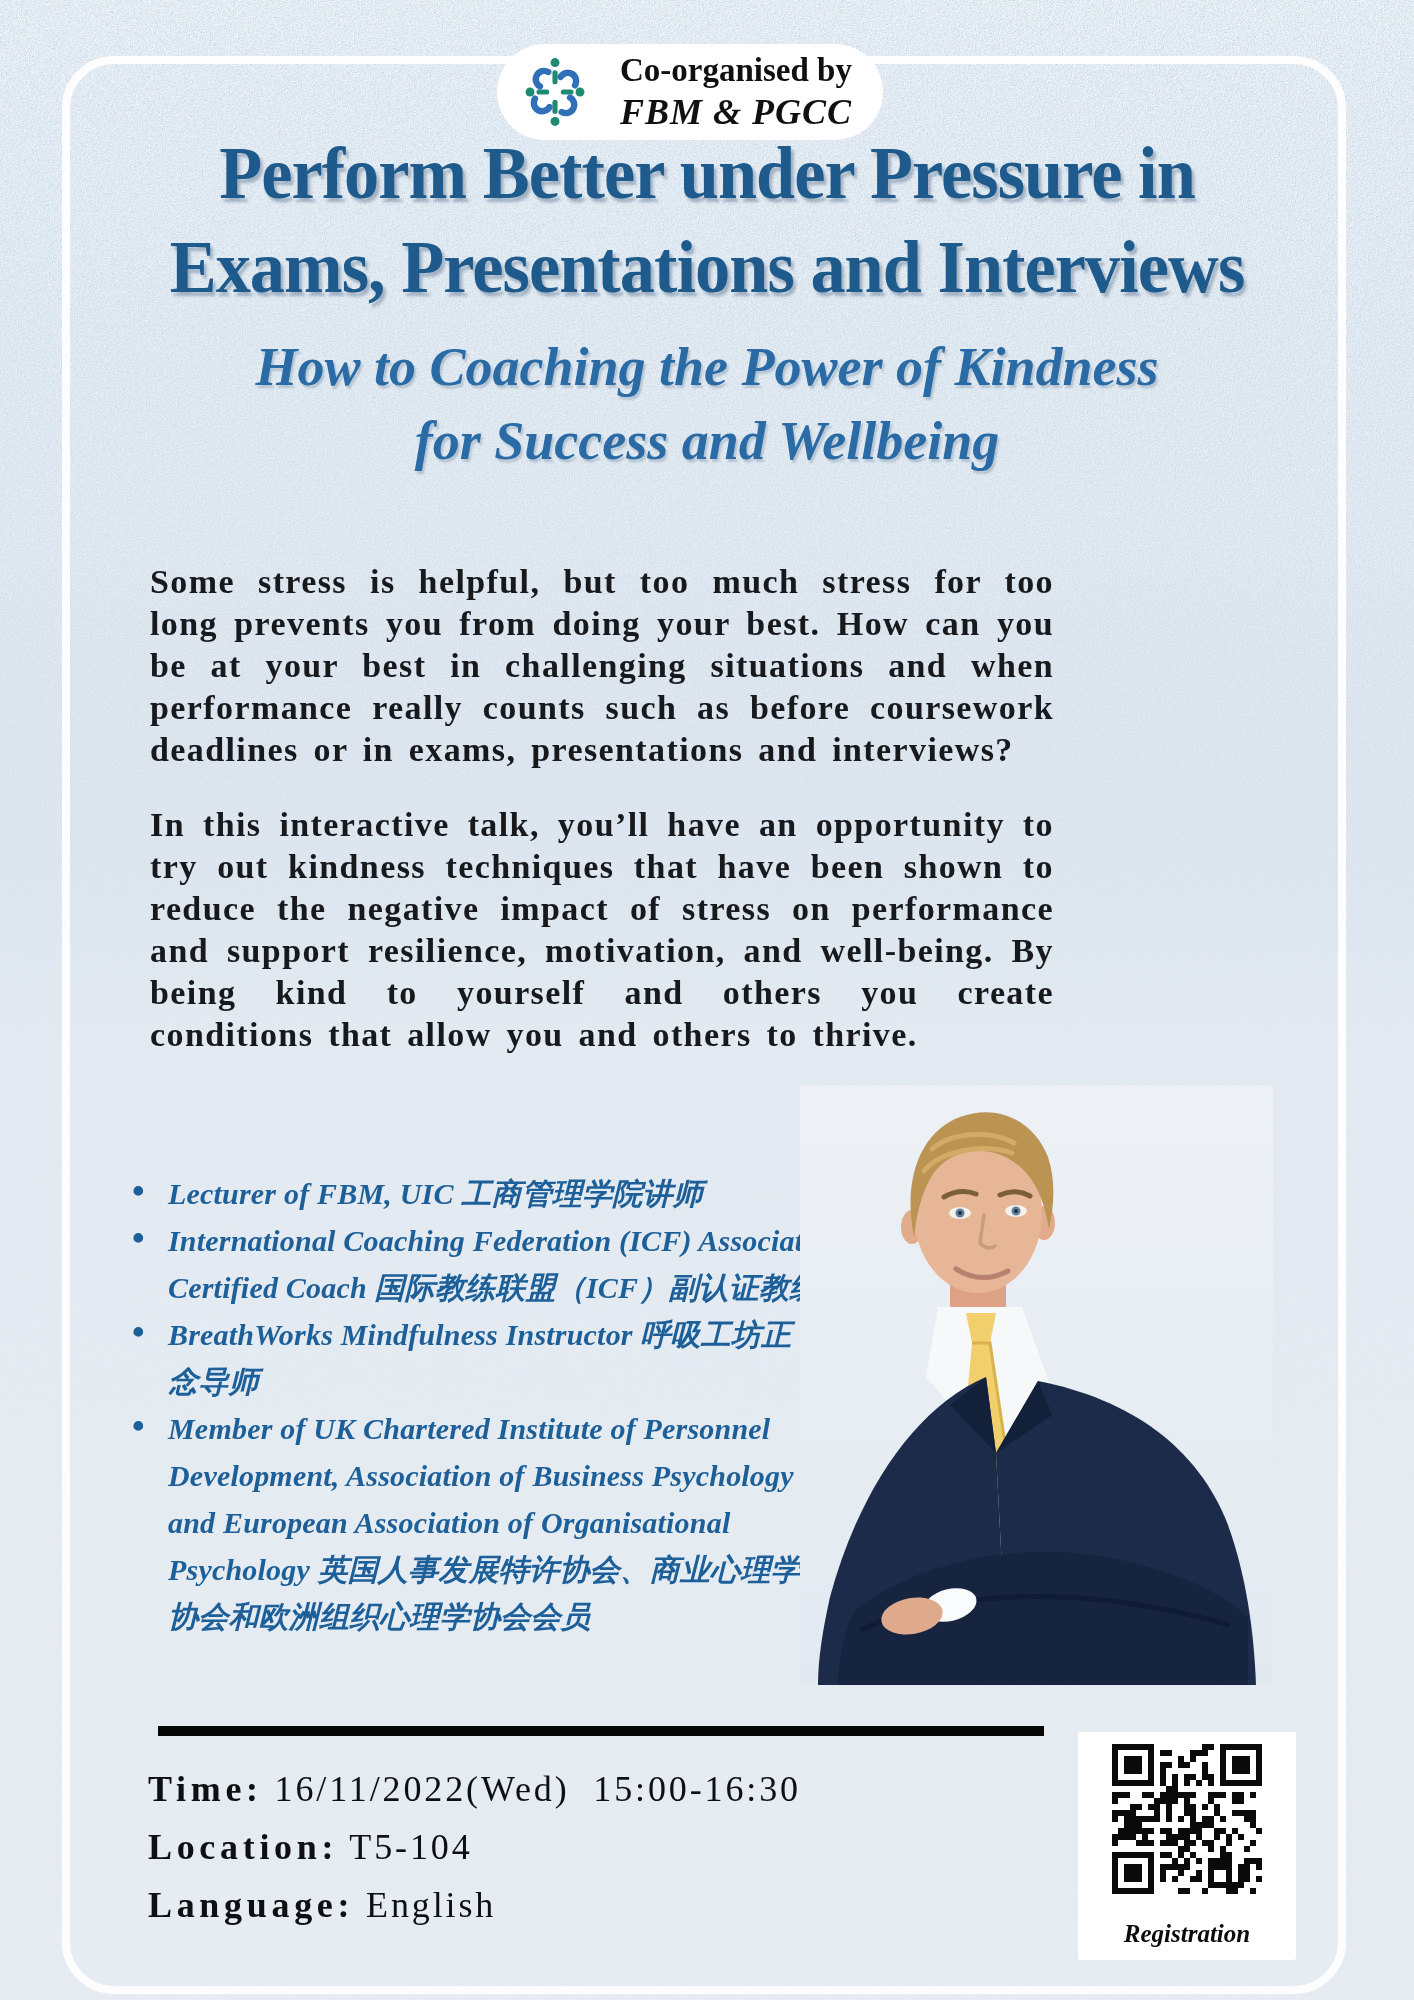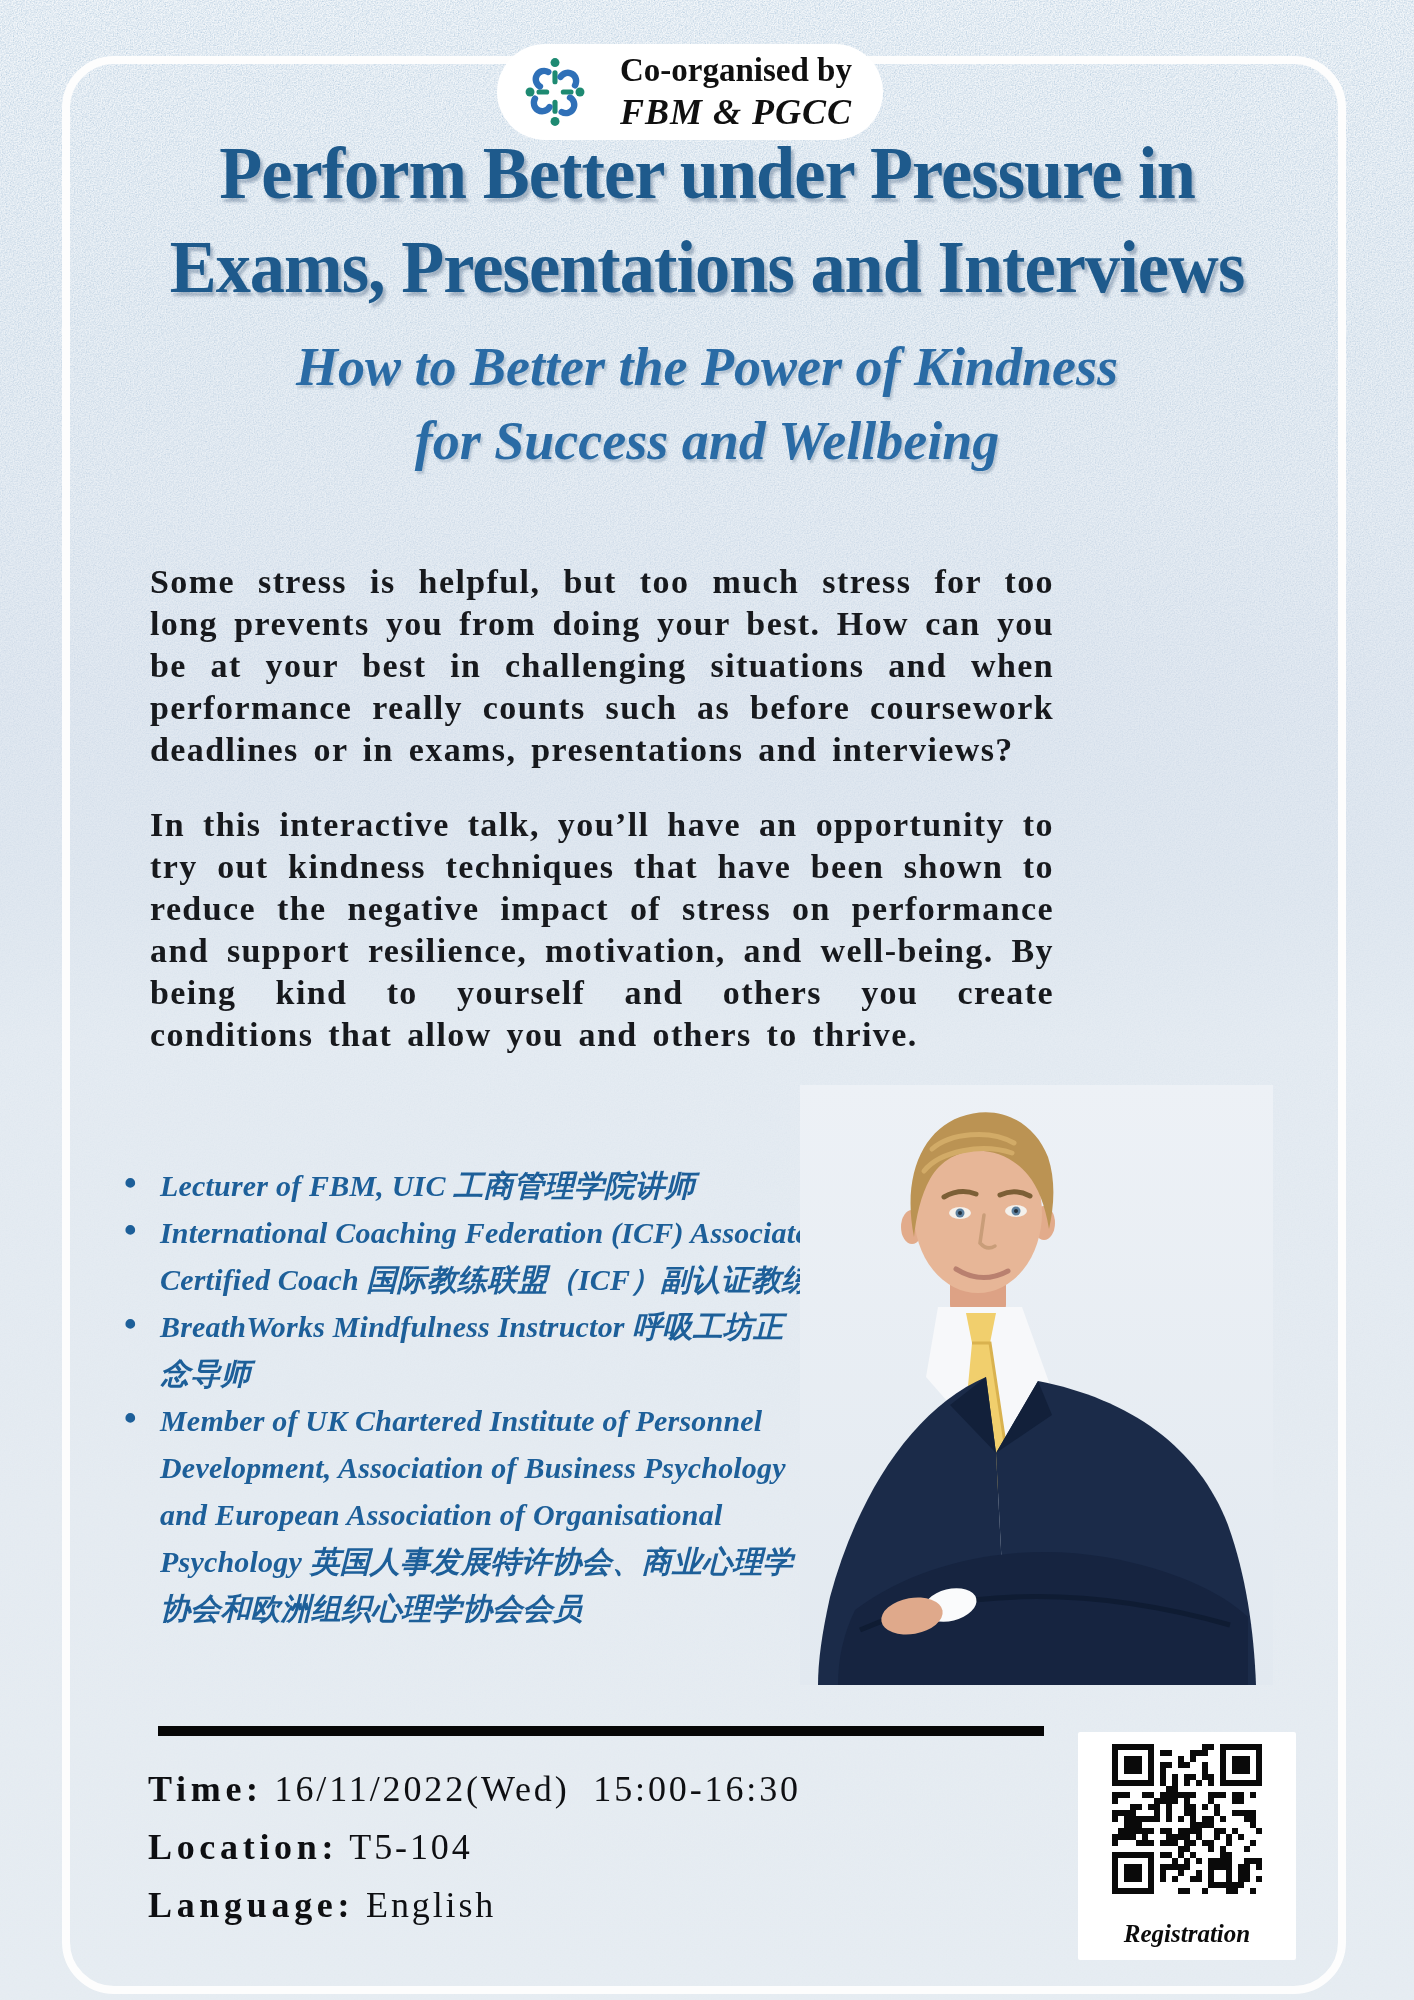--- a/index.html
+++ b/index.html
@@ -119,7 +119,7 @@
   </h1>
 
   <div class="subtitle">
-    <span>How to Better the Power of Kindness</span>
+    <span>How to Coaching the Power of Kindness</span>
     <span>for Success and Wellbeing</span>
   </div>
 

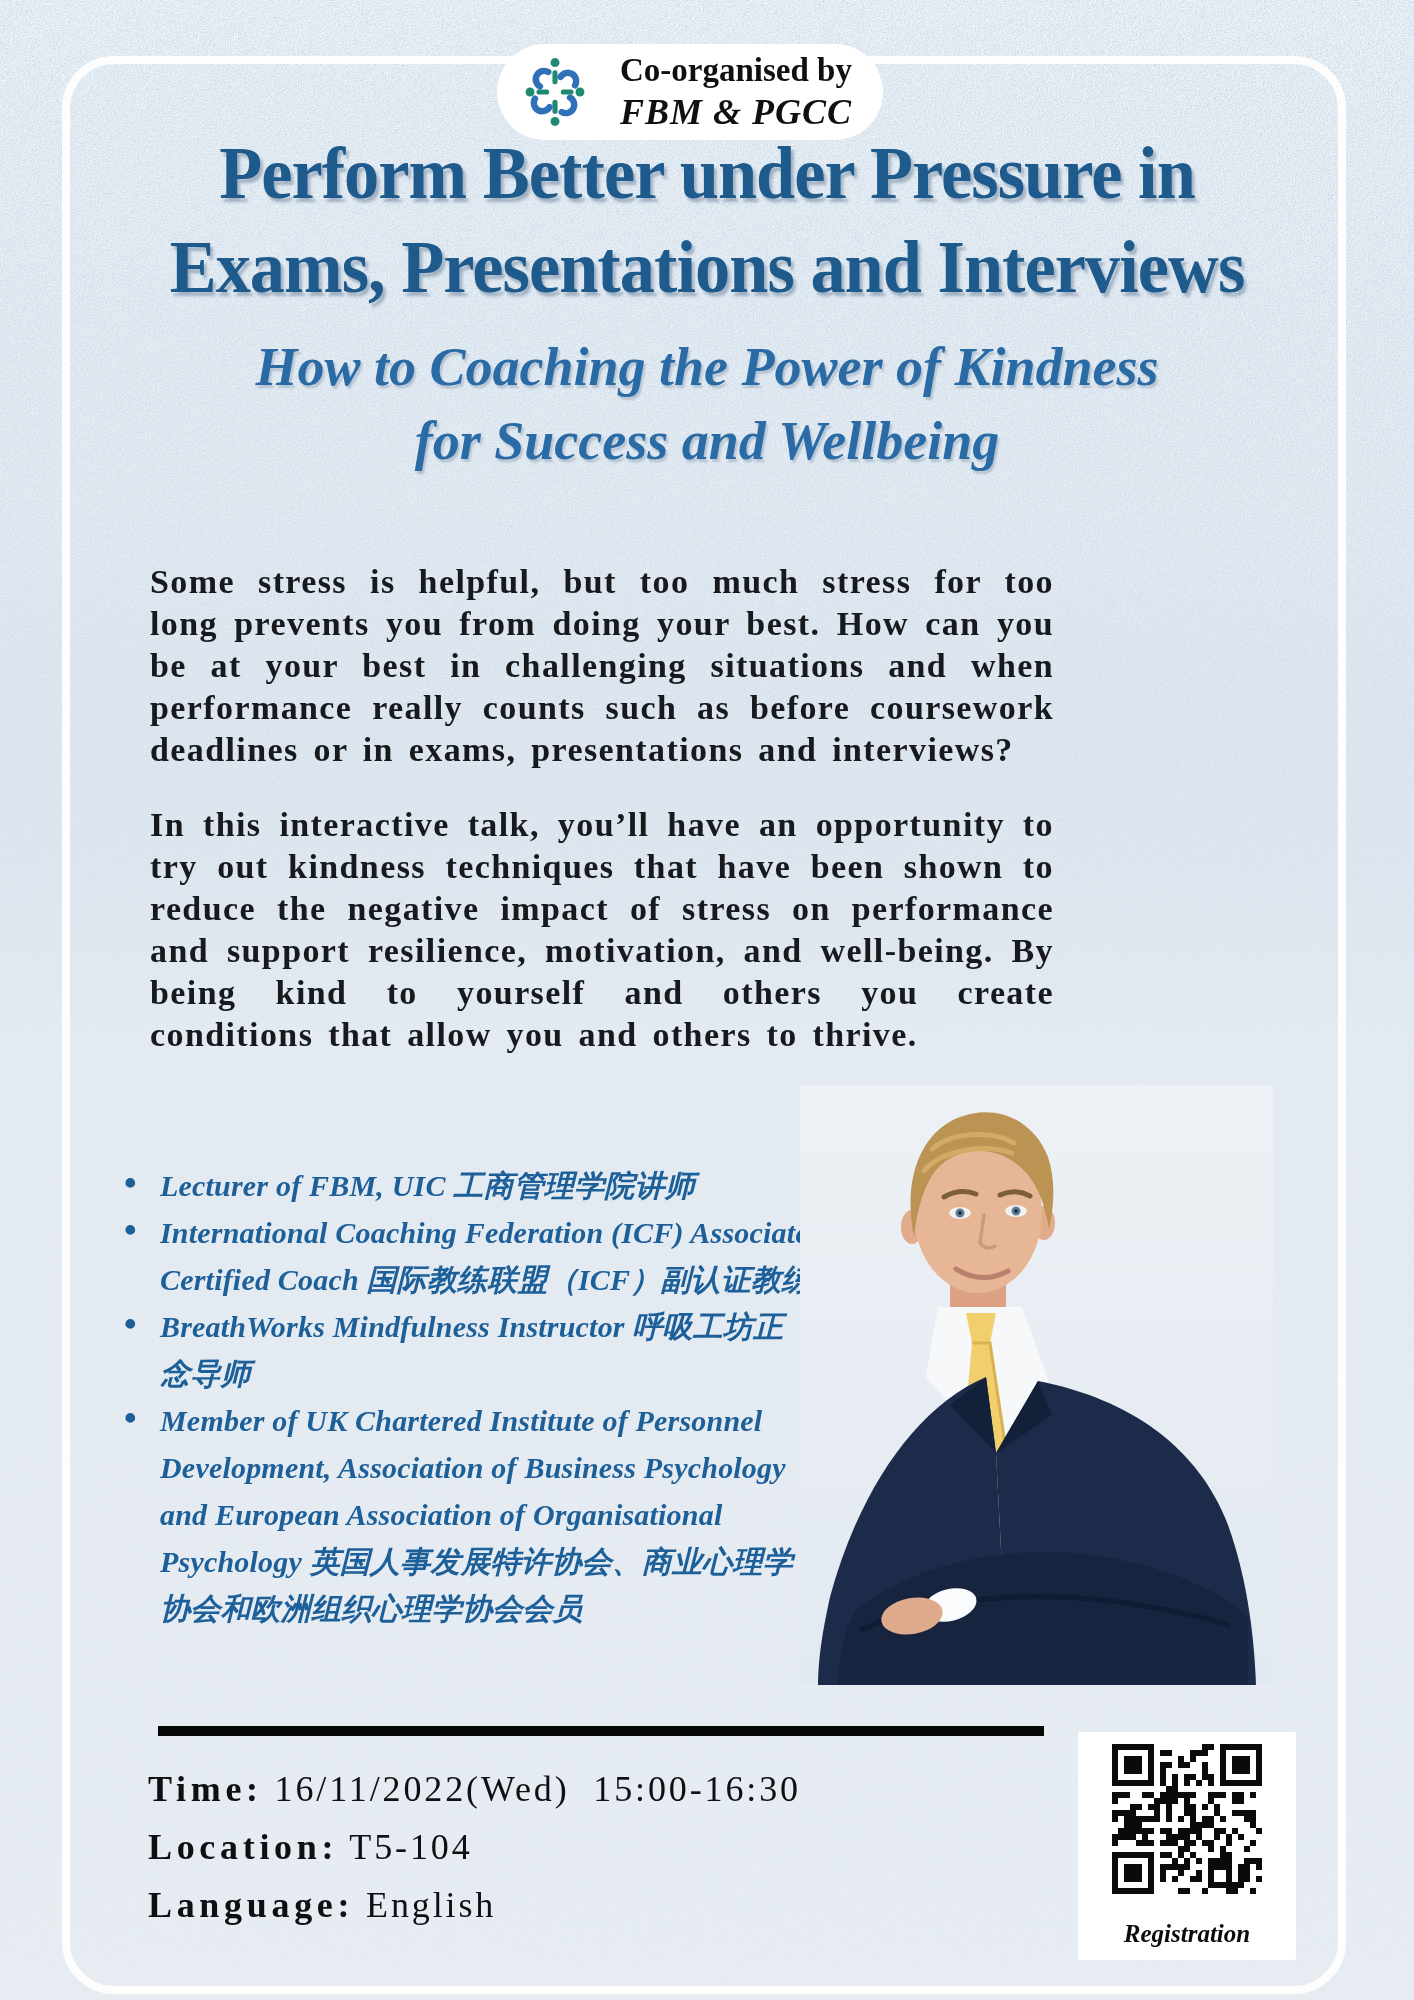--- a/index.html
+++ b/index.html
@@ -44,7 +44,7 @@
     font-size:60px;font-weight:bold;letter-spacing:0.15em;white-space:nowrap;
   }
   .creds{
-    position:absolute;left:112px;top:1162px;width:700px;margin:0;padding:0;list-style:none;
+    position:absolute;left:112px;top:1162px;width:700px;margin:8px;padding:0;list-style:none;
     color:#1d5f99;font-weight:bold;font-style:italic;font-size:30px;line-height:47px;letter-spacing:0.2px;
   }
   .creds li{position:relative;padding-left:48px;}

